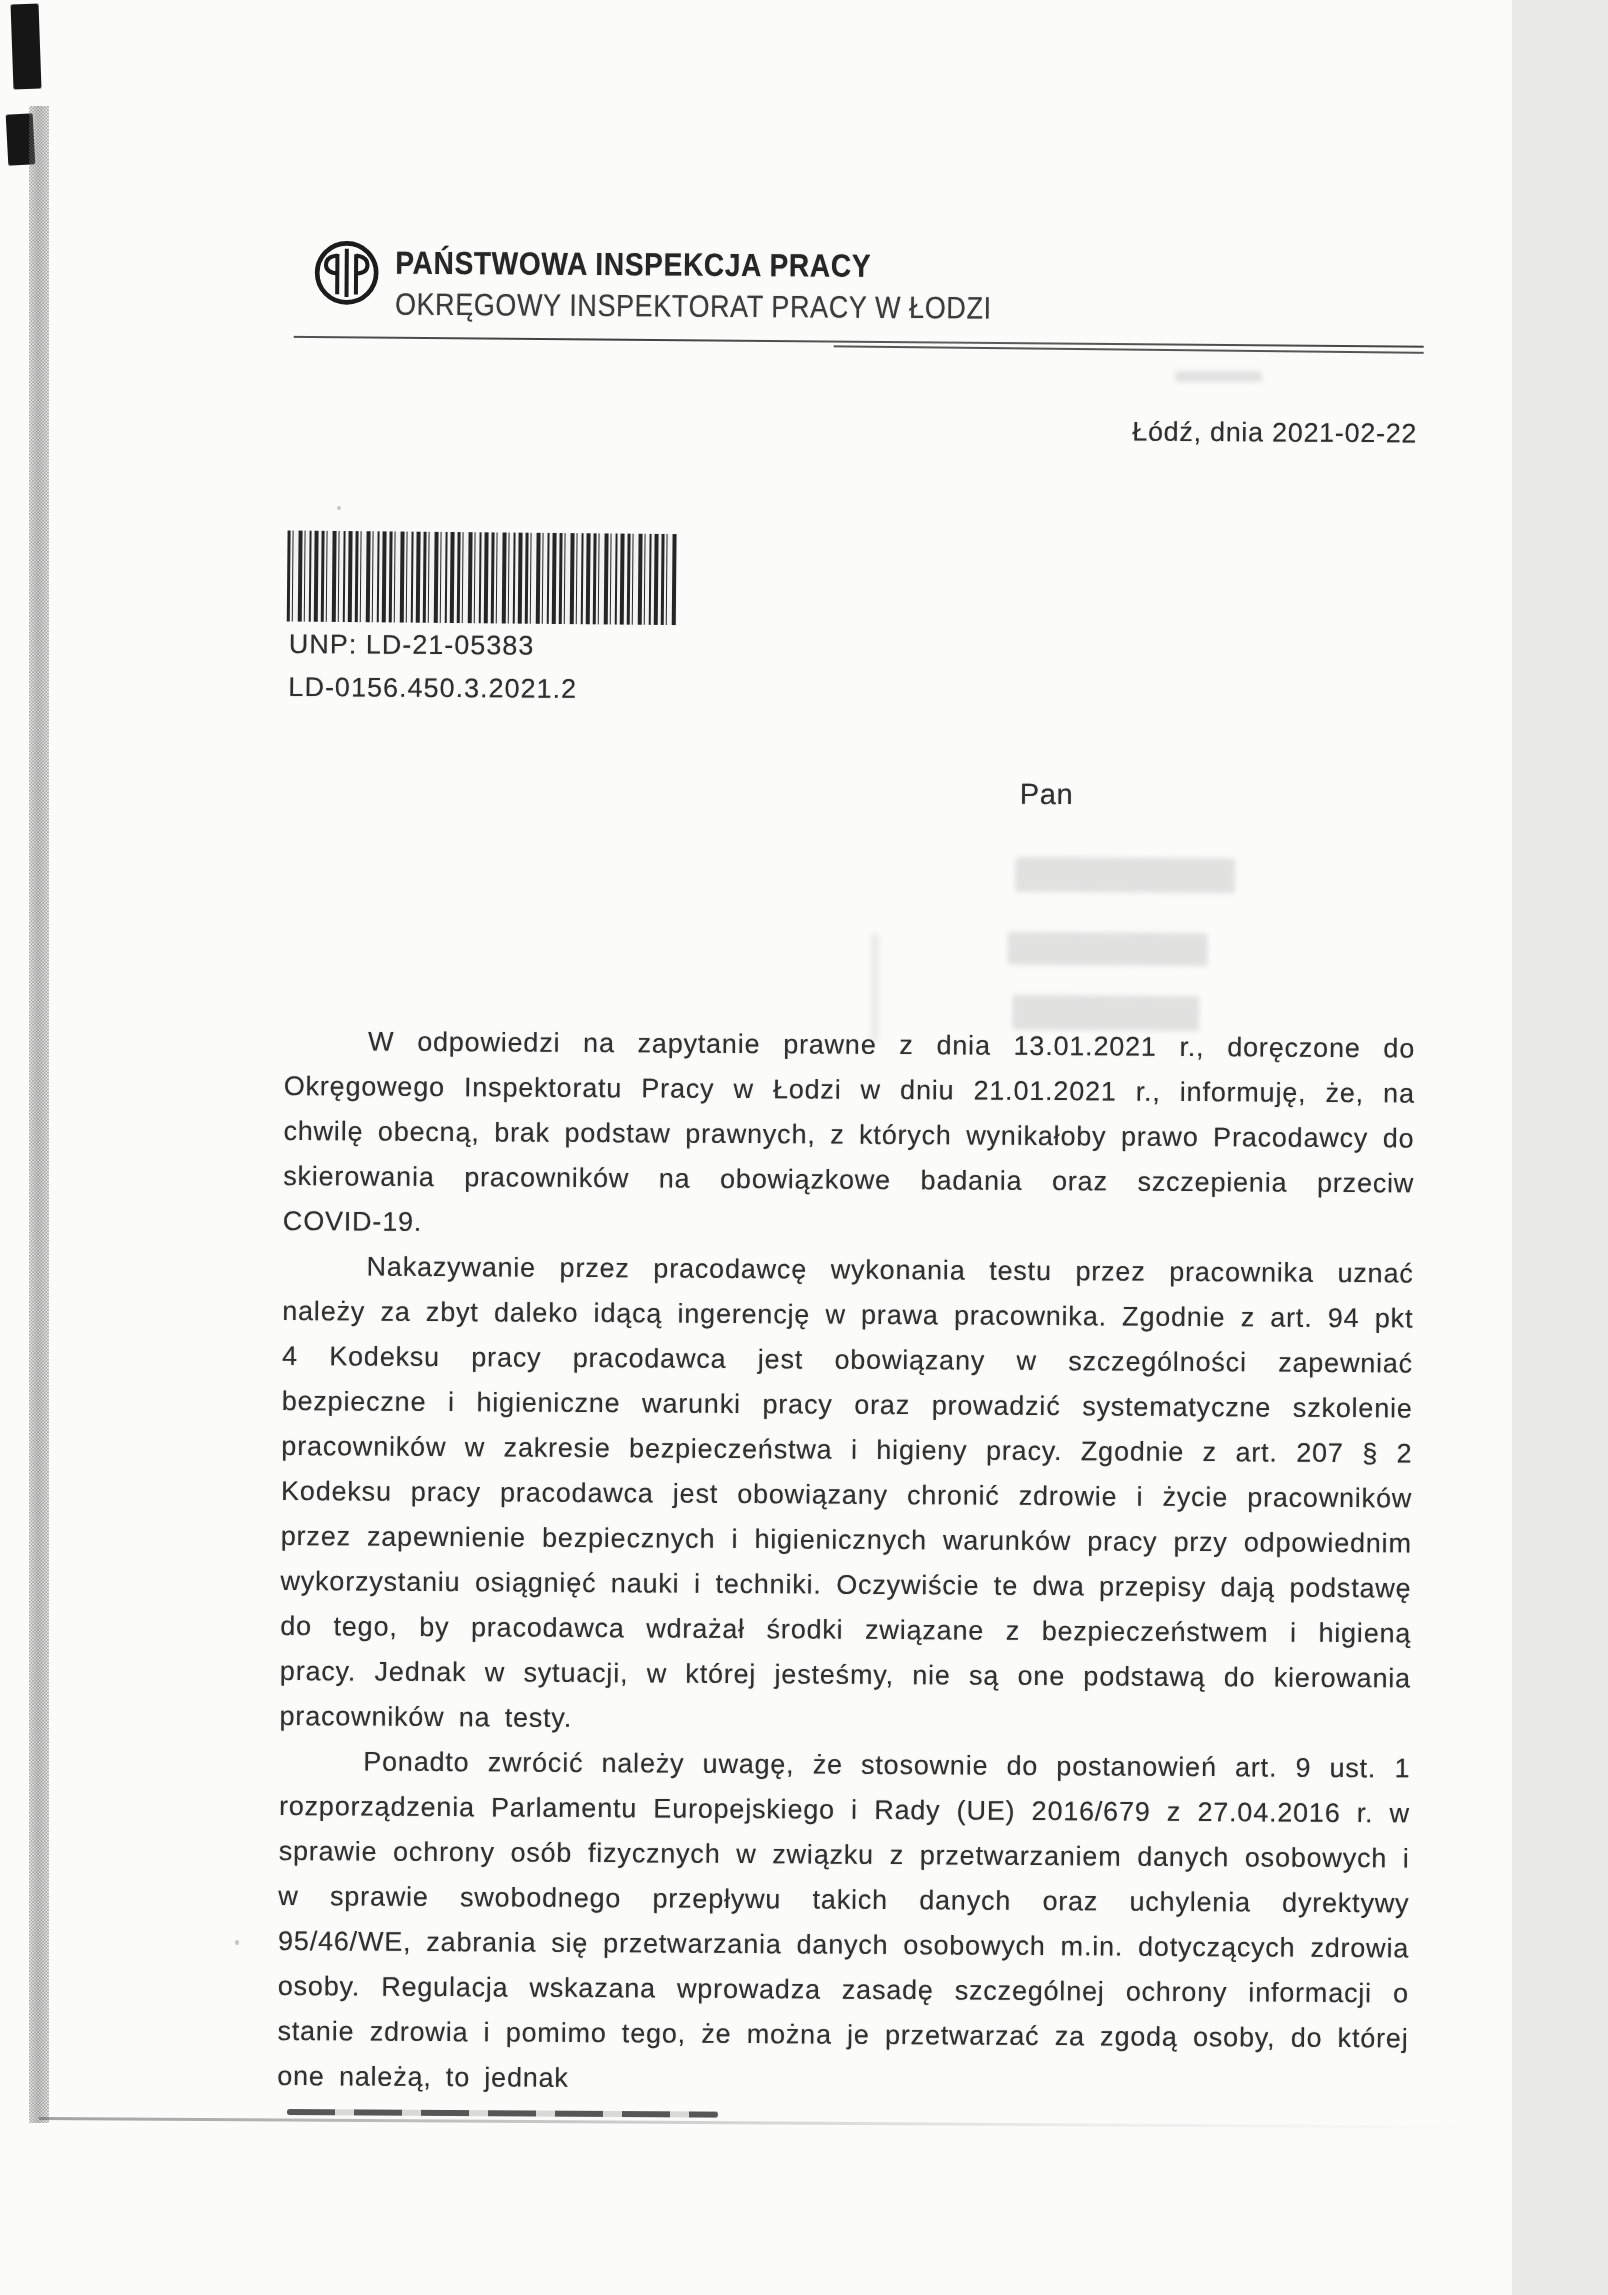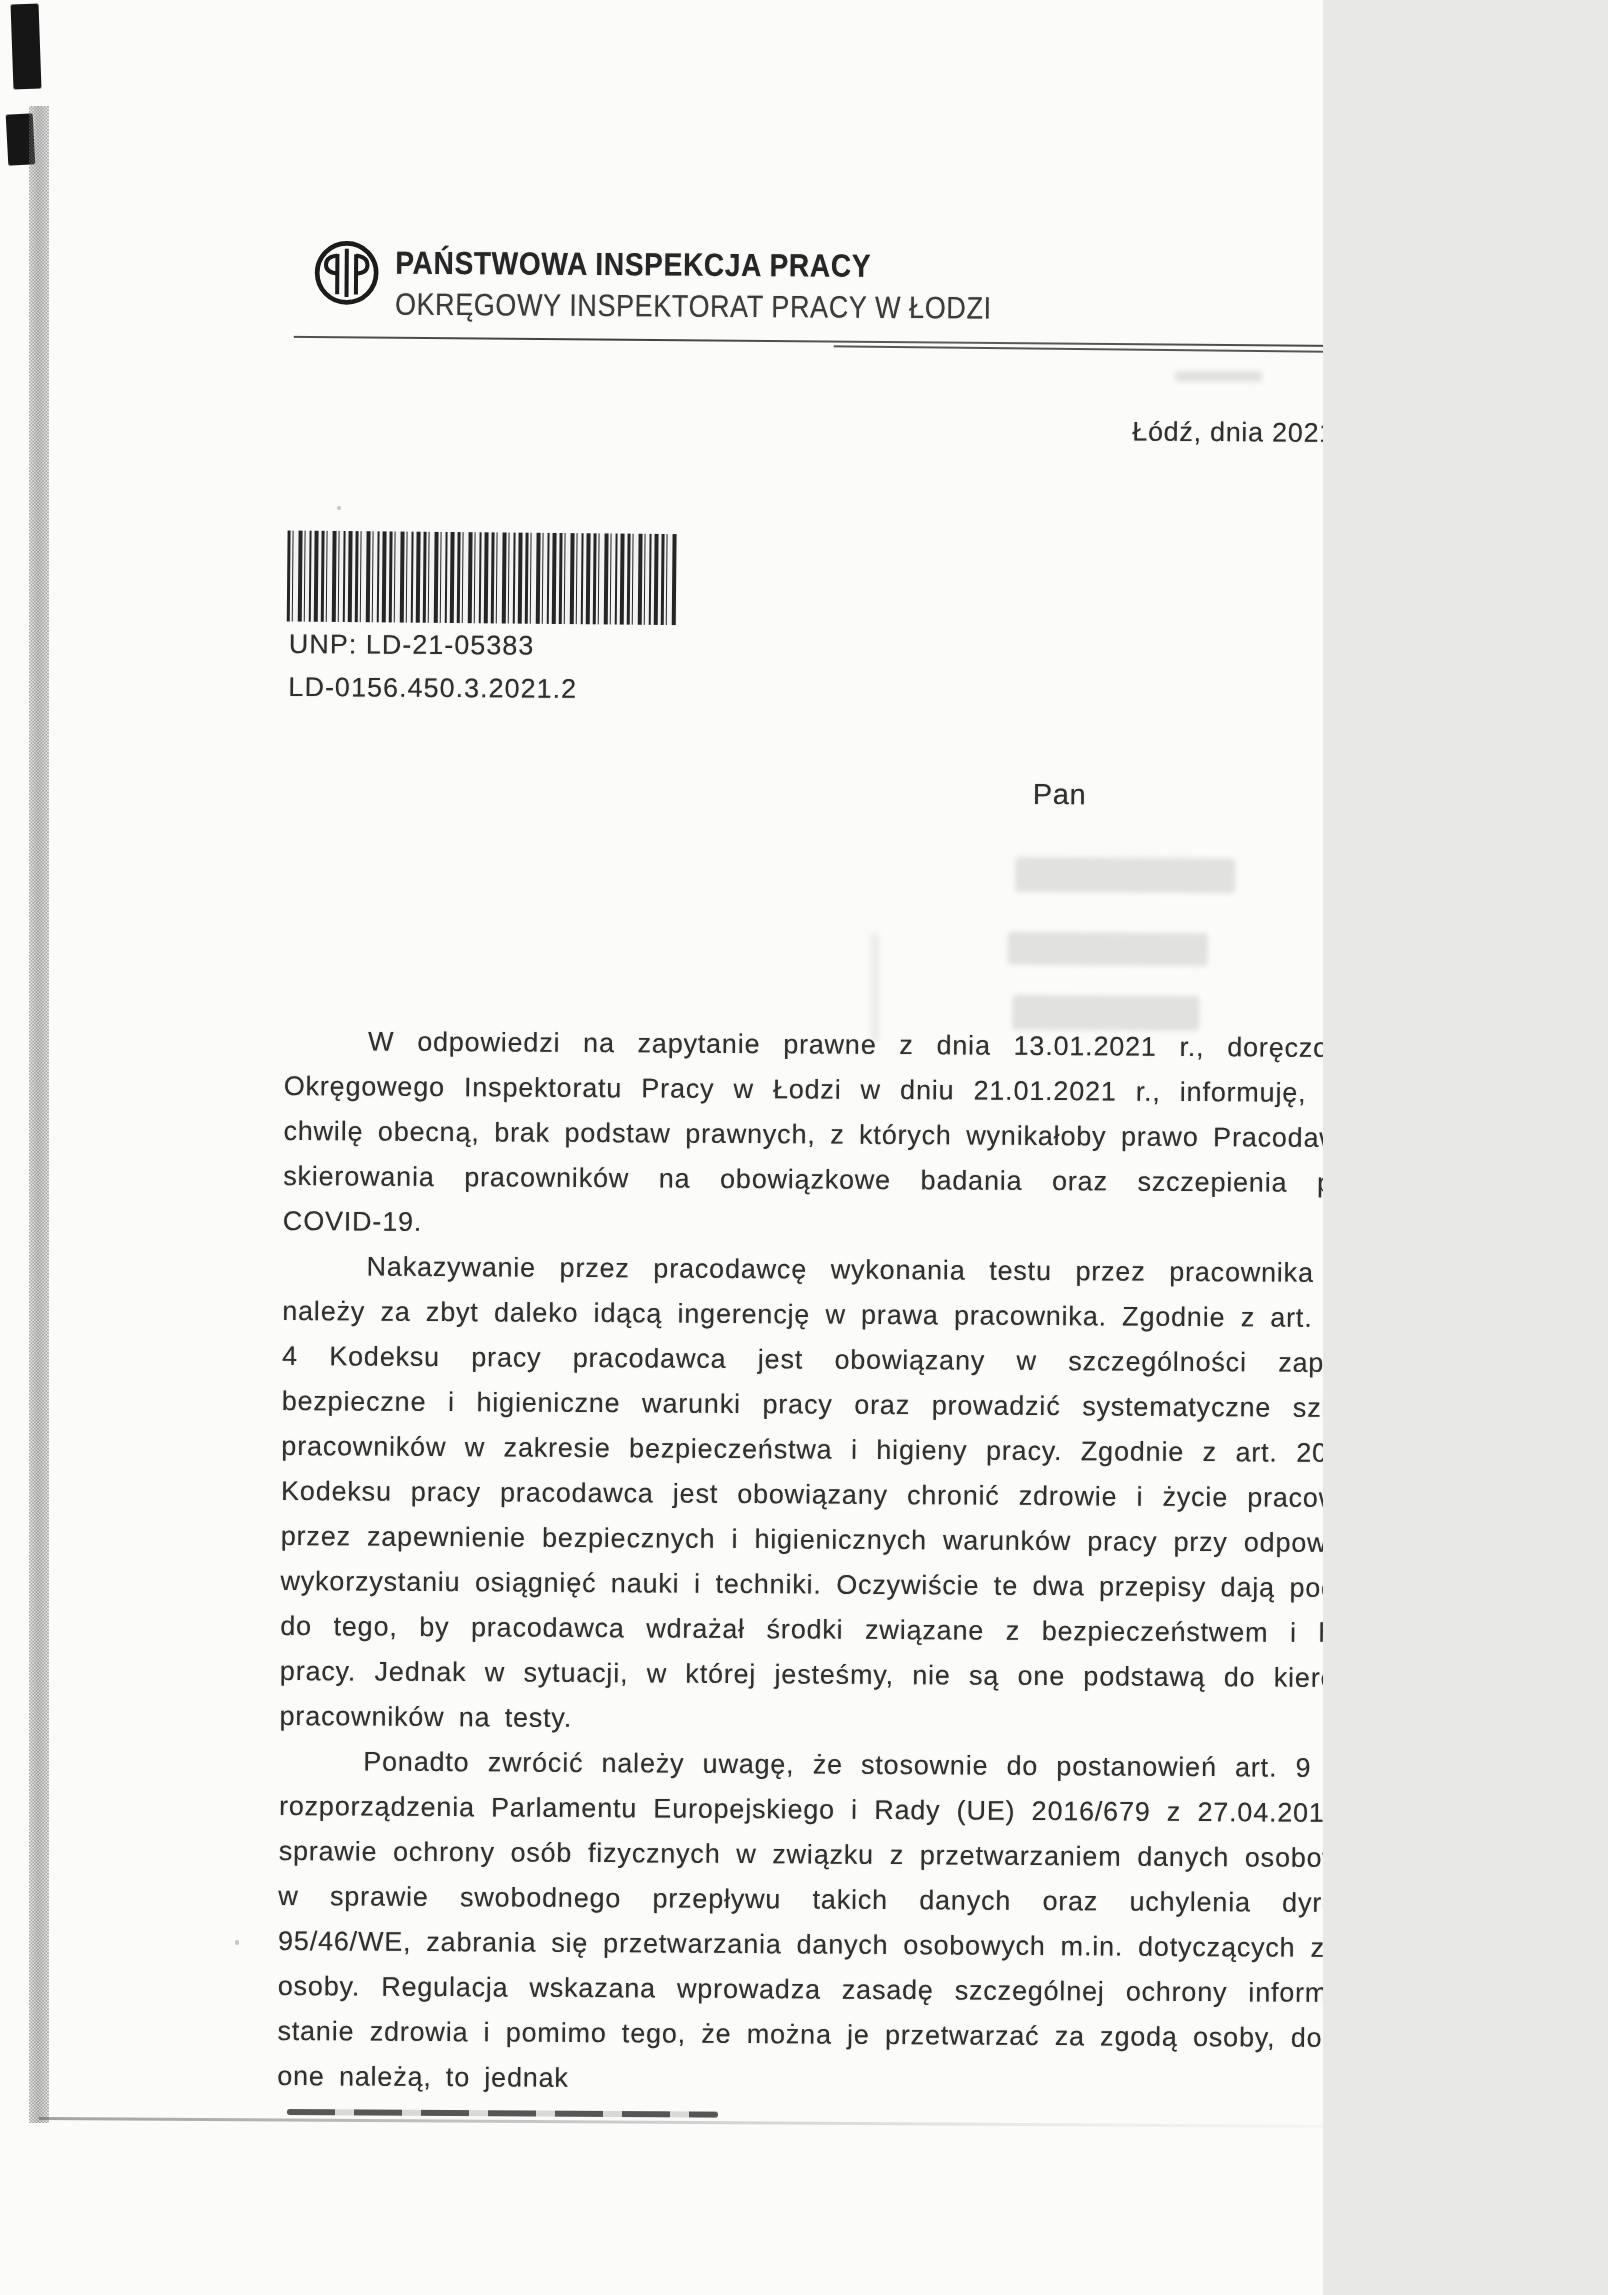--- a/index.html
+++ b/index.html
@@ -5,7 +5,7 @@
   html,body{margin:0;padding:0;background:#e8e8e6;}
   .canvas{
     position:relative;
-    width:1323px;height:2295px;
+    width:1512px;height:2295px;
     background:#fbfbfa;
     overflow:hidden;
     font-family:"Liberation Sans", sans-serif;

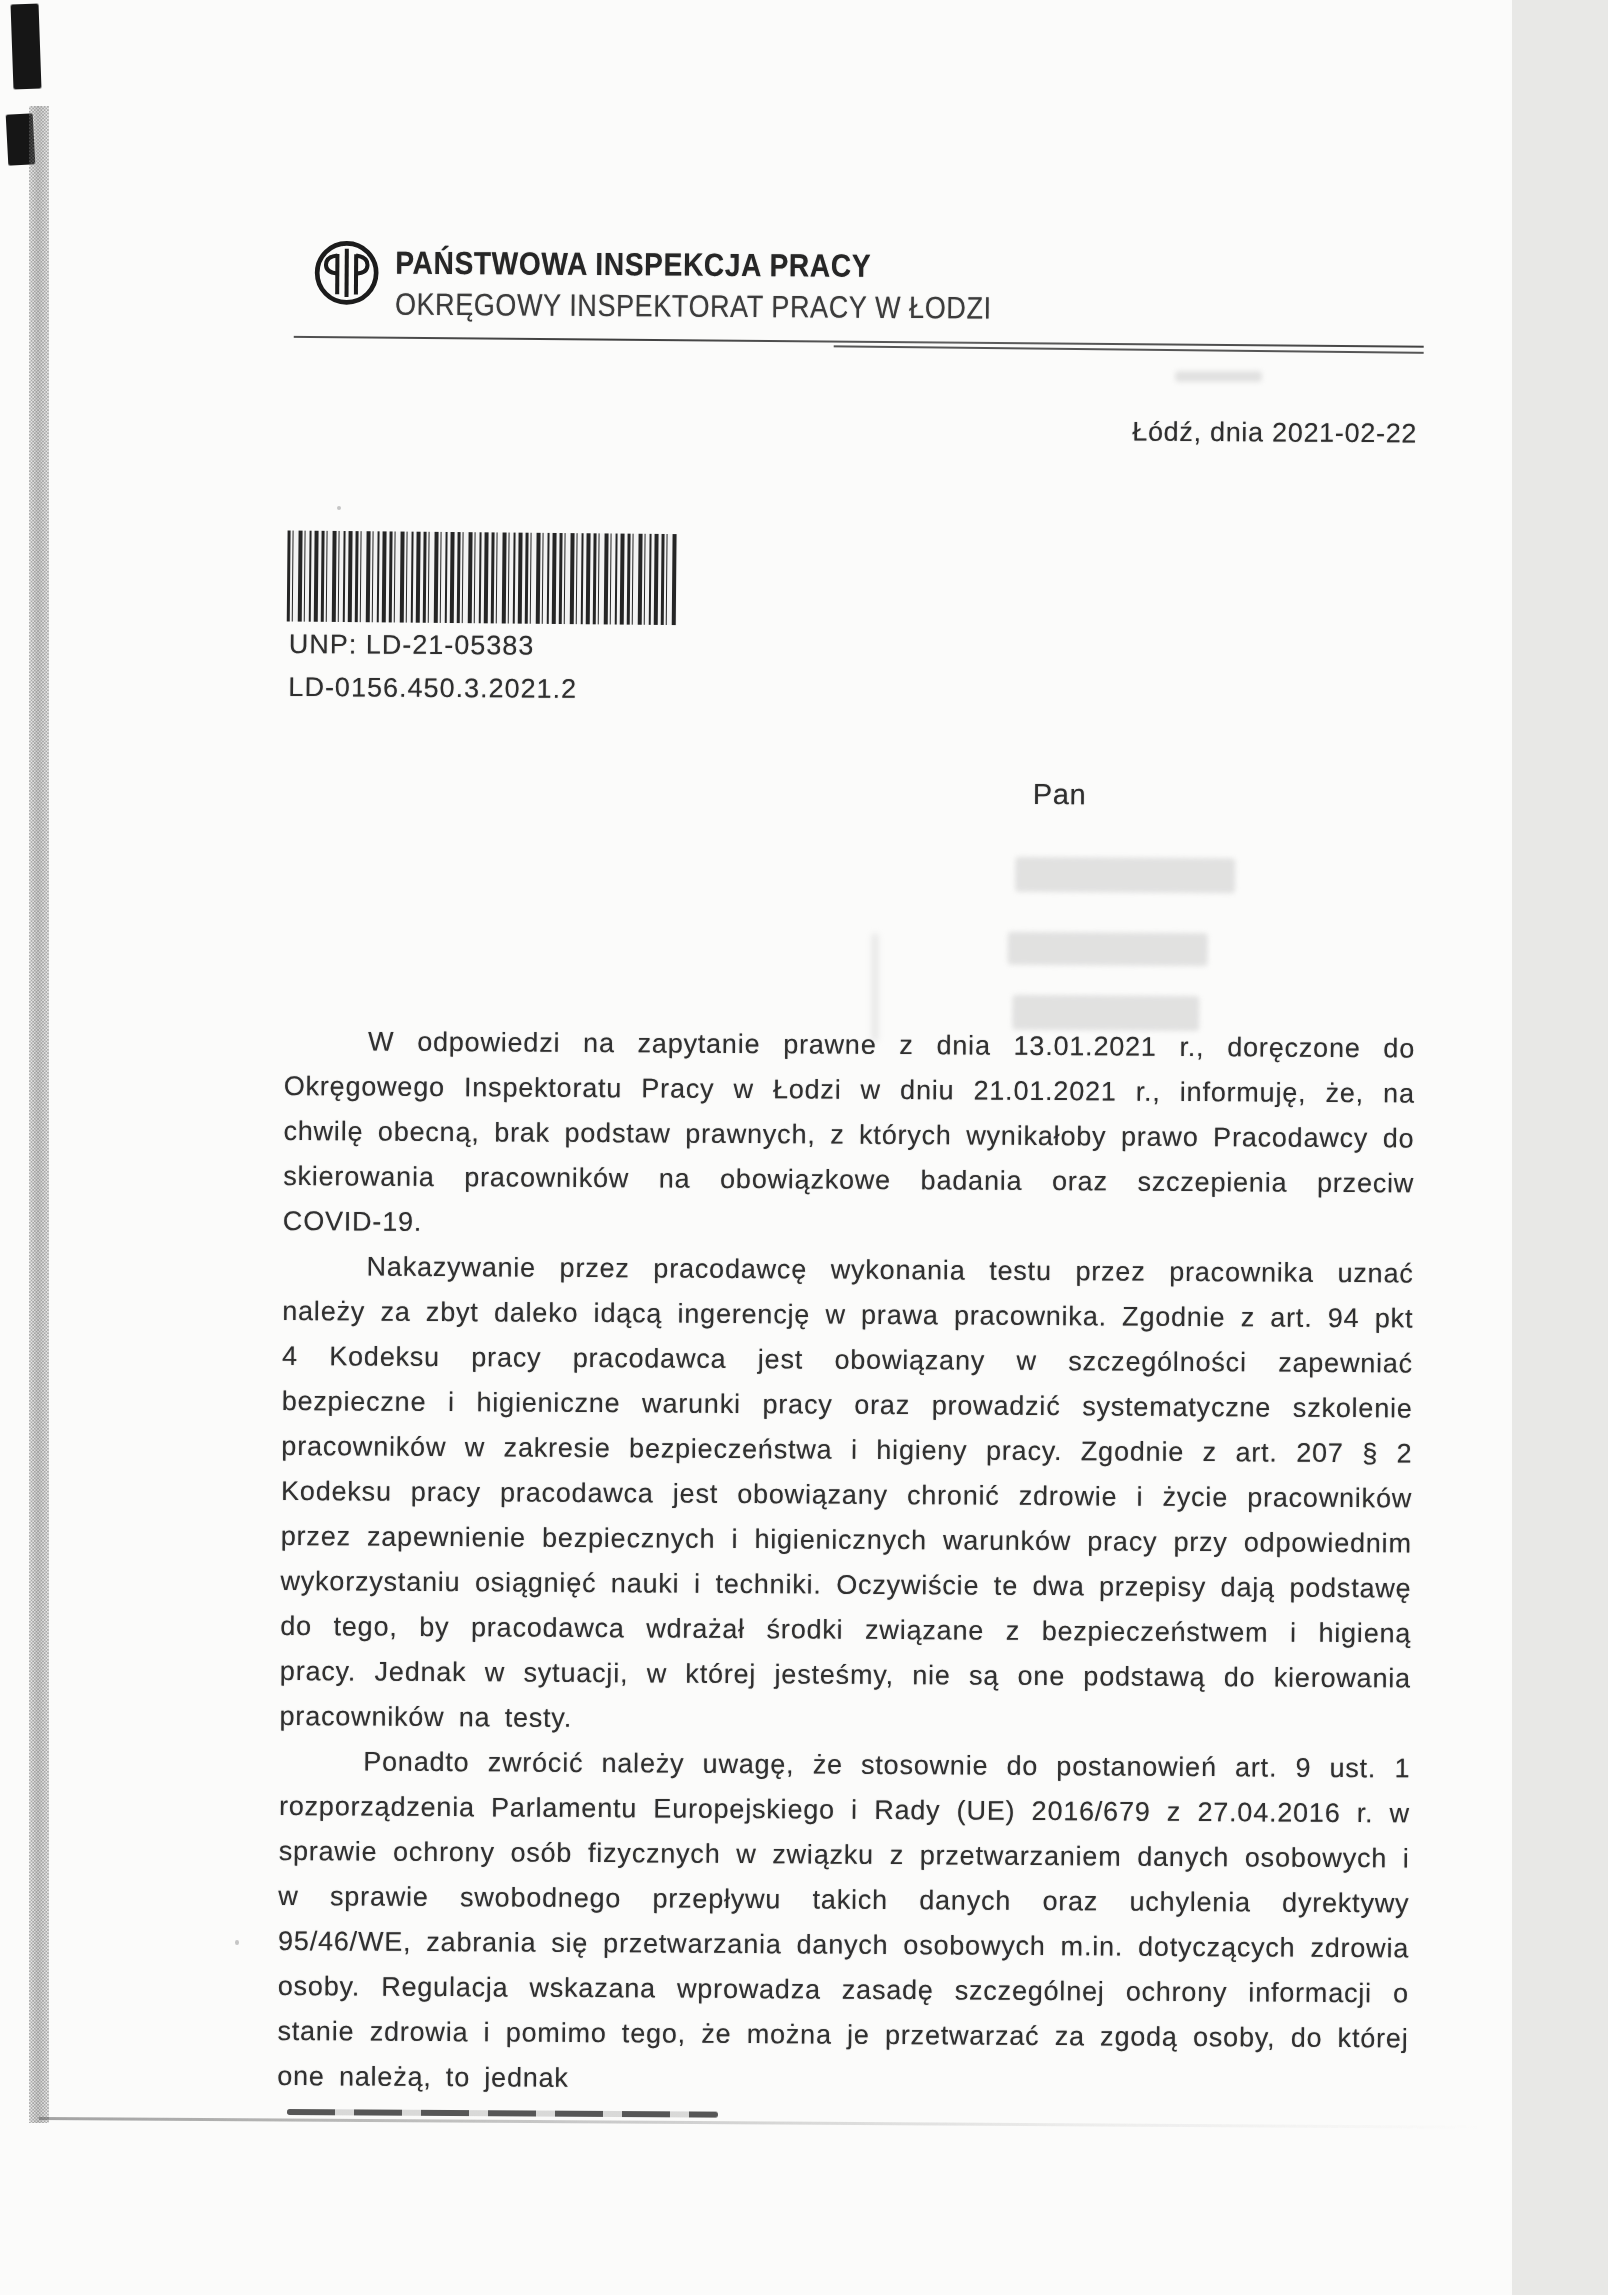--- a/index.html
+++ b/index.html
@@ -74,7 +74,7 @@
   .unp-line{position:absolute;left:289px;top:629px;font-size:27px;letter-spacing:1px;white-space:nowrap;}
   .case-line{position:absolute;left:289px;top:672px;font-size:27px;letter-spacing:1px;white-space:nowrap;}
   
-  .salutation{position:absolute;left:1021px;top:773px;font-size:29px;letter-spacing:0.7px;margin-left:13px;}
+  .salutation{position:absolute;left:1021px;top:773px;font-size:29px;letter-spacing:0.7px;}
   .redacted{position:absolute;}
   .redacted .smear{position:absolute;}
   

